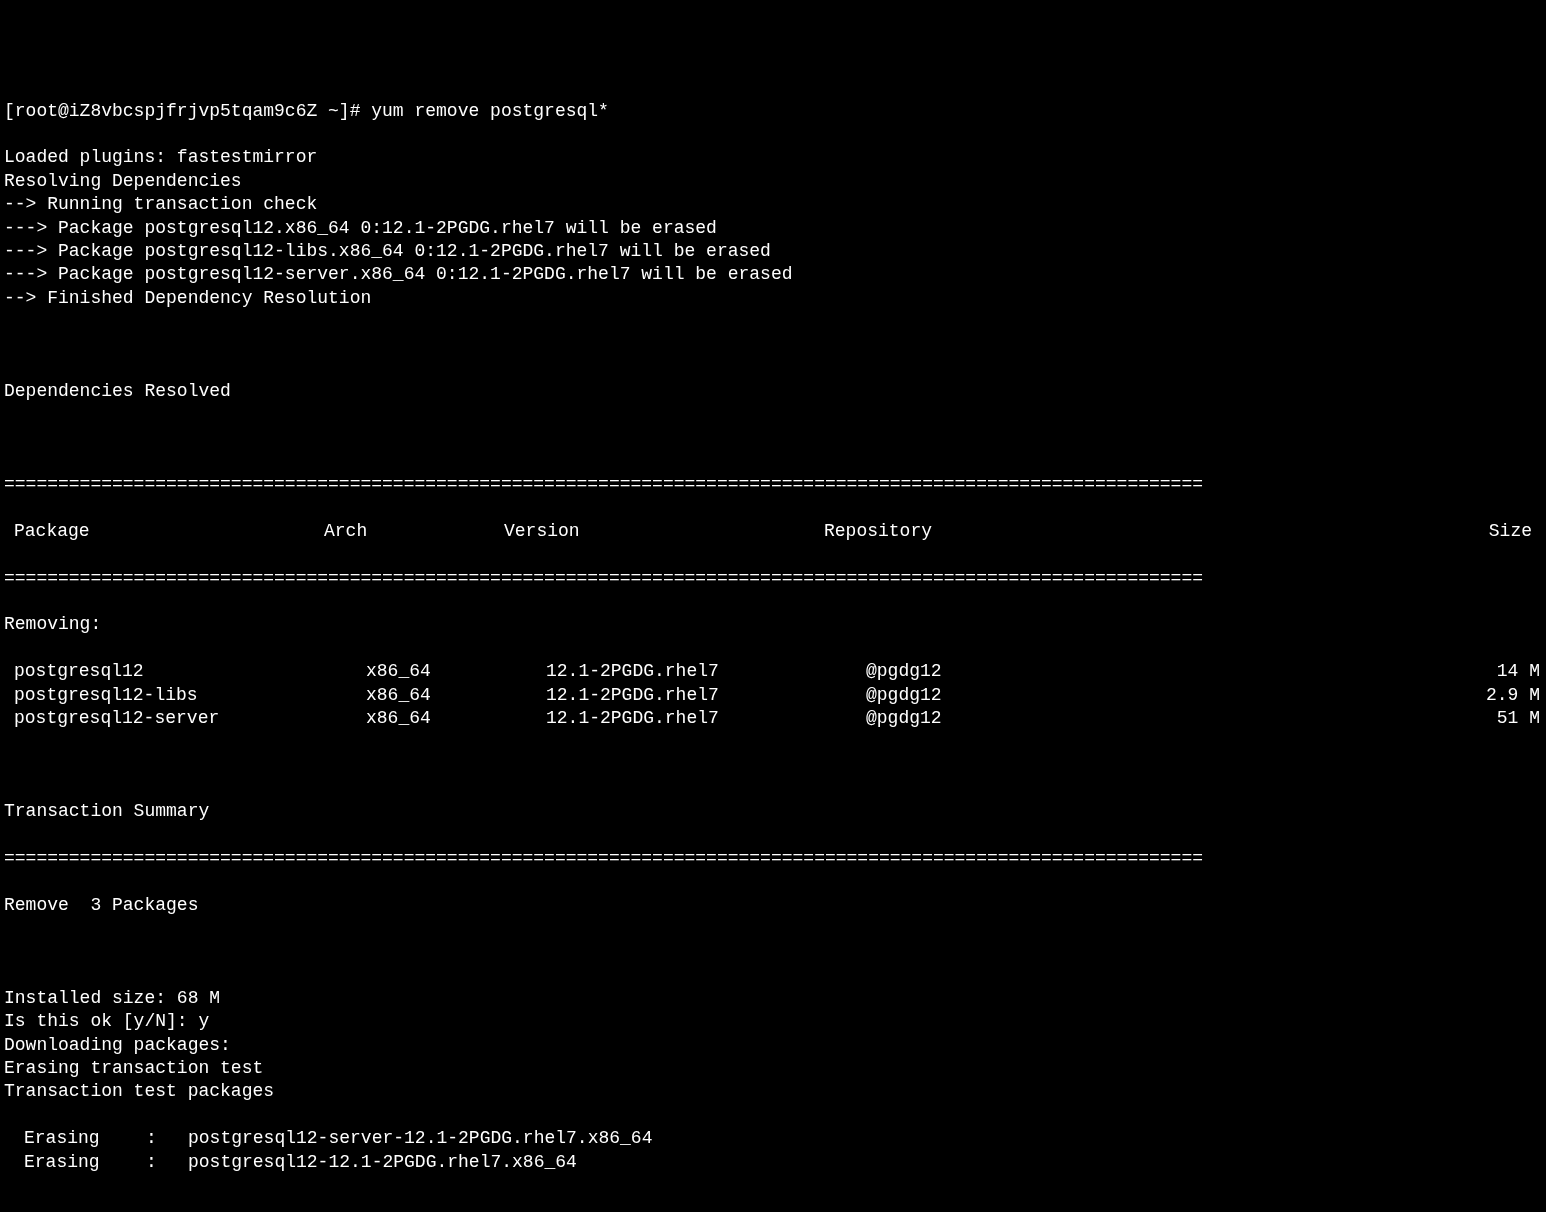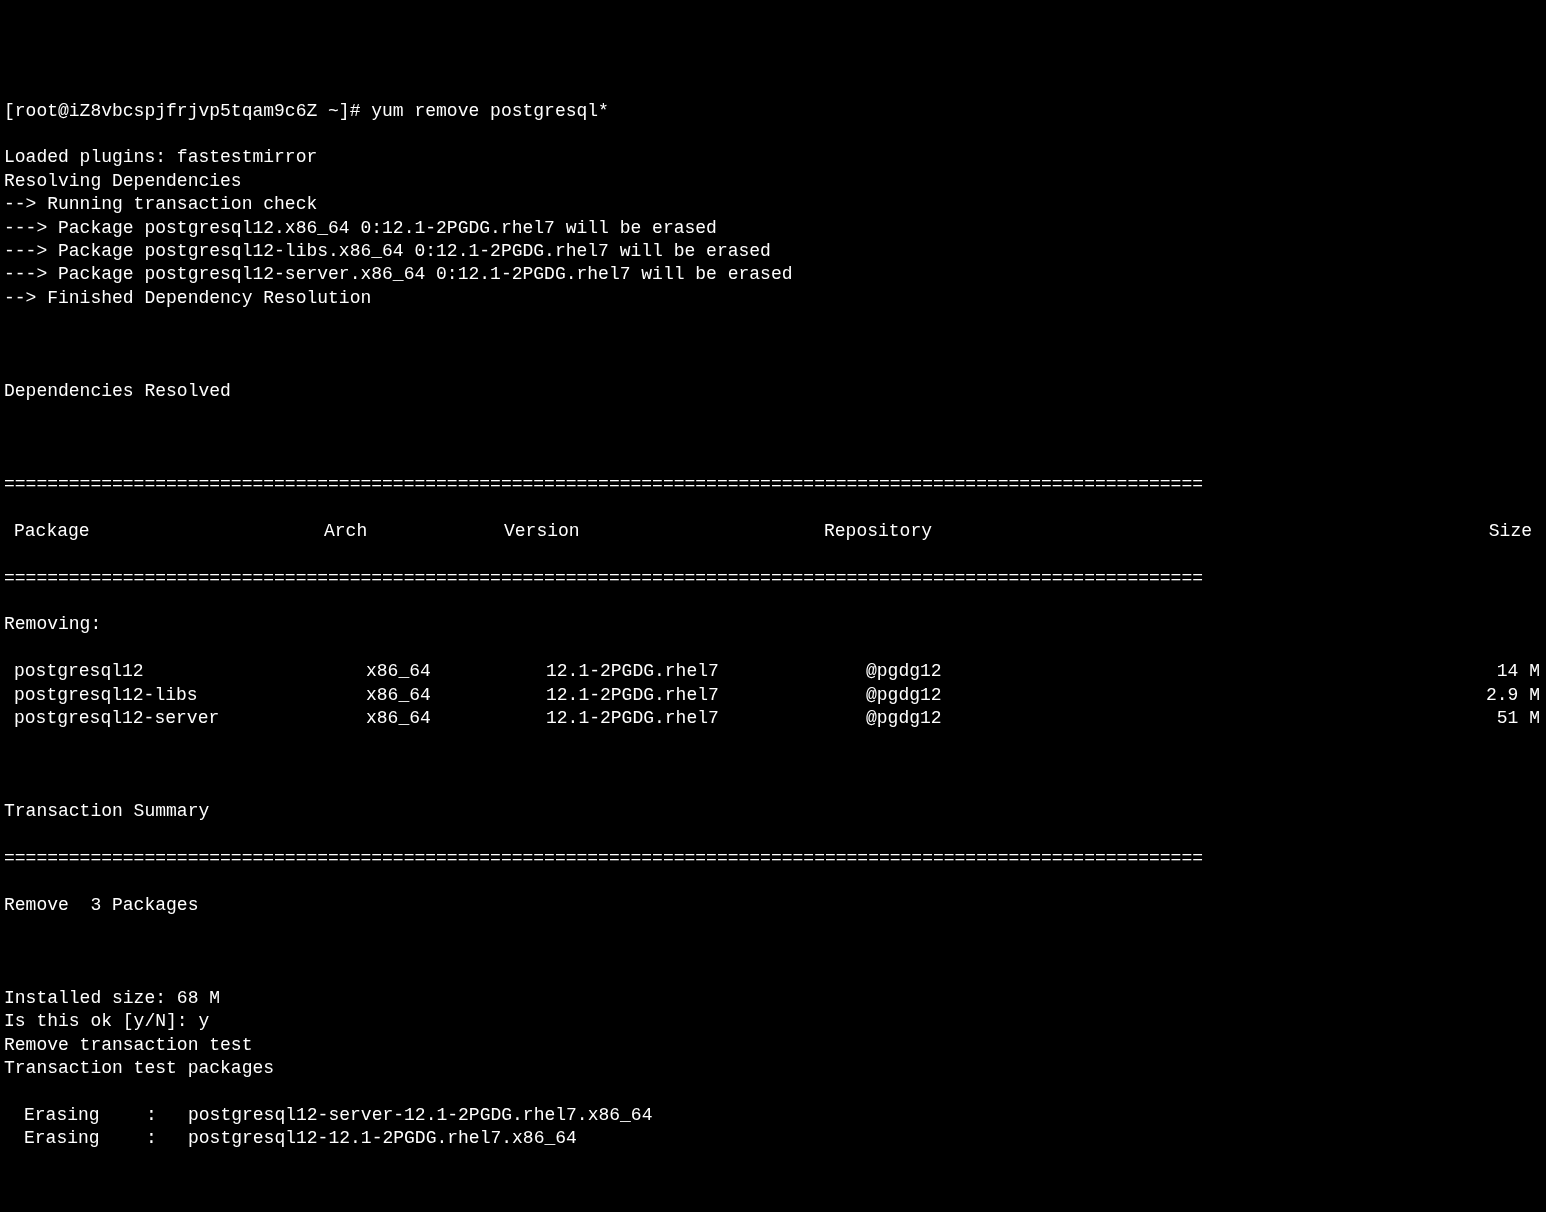--- a/index.html
+++ b/index.html
@@ -60,7 +60,7 @@
 <div class="divider">===============================================================================================================</div>
 <div class="line">Remove  3 Packages</div>
 <div class="spacer"></div>
-<div id="mid-lines"><div class="line">Installed size: 68 M</div><div class="line">Is this ok [y/N]: y</div><div class="line">Remove transaction test</div><div class="line">Transaction test packages</div></div>
+<div id="mid-lines"><div class="line">Installed size: 68 M</div><div class="line">Is this ok [y/N]: y</div><div class="line">Downloading packages:</div><div class="line">Remove transaction test</div><div class="line">Transaction test packages</div></div>
 <div id="transaction-rows"><div class="trans-row"><span class="trans-action">Erasing</span><span class="trans-colon">:</span><span class="trans-pkg">postgresql12-server-12.1-2PGDG.rhel7.x86_64</span></div><div class="trans-row"><span class="trans-action">Erasing</span><span class="trans-colon">:</span><span class="trans-pkg">postgresql12-12.1-2PGDG.rhel7.x86_64</span></div></div>
 
 

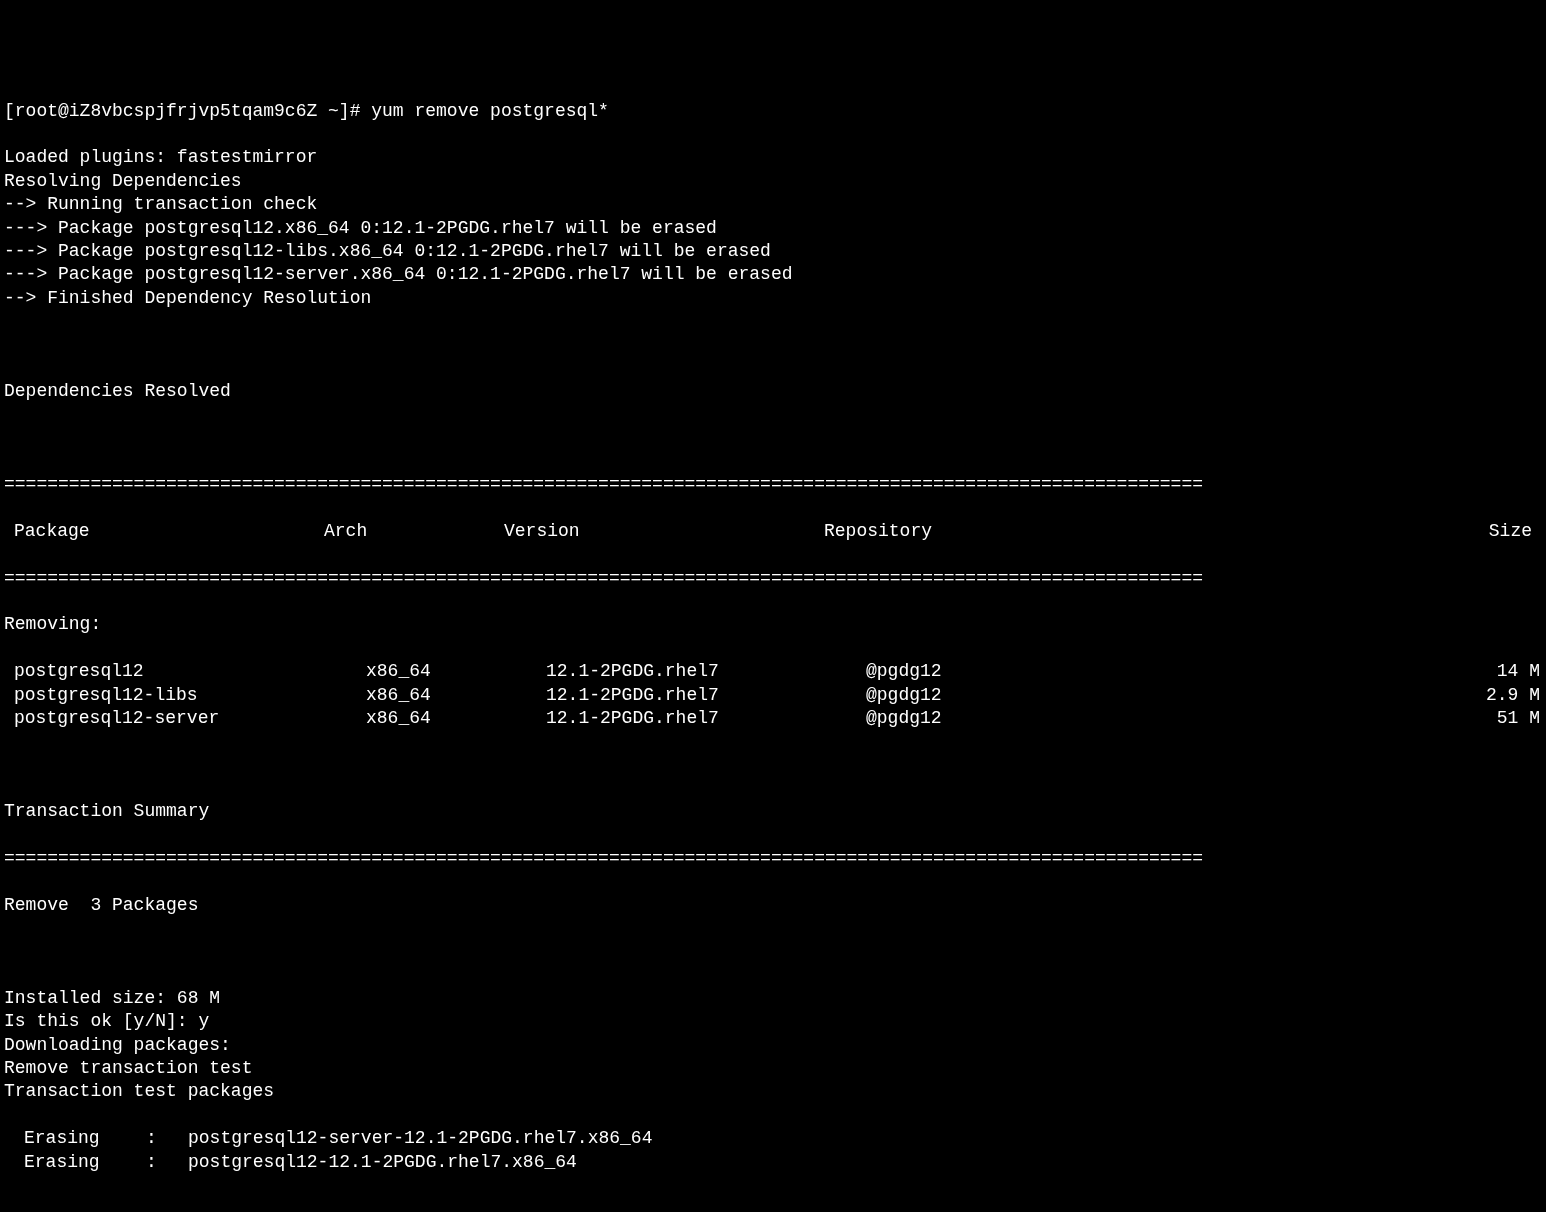--- a/index.html
+++ b/index.html
@@ -60,7 +60,7 @@
 <div class="divider">===============================================================================================================</div>
 <div class="line">Remove  3 Packages</div>
 <div class="spacer"></div>
-<div id="mid-lines"><div class="line">Installed size: 68 M</div><div class="line">Is this ok [y/N]: y</div><div class="line">Downloading packages:</div><div class="line">Remove transaction test</div><div class="line">Transaction test packages</div></div>
+<div id="mid-lines"><div class="line">Installed size: 68 M</div><div class="line">Is this ok [y/N]: y</div><div class="line">Downloading packages:</div><div class="line">Erasing transaction test</div><div class="line">Transaction test packages</div></div>
 <div id="transaction-rows"><div class="trans-row"><span class="trans-action">Erasing</span><span class="trans-colon">:</span><span class="trans-pkg">postgresql12-server-12.1-2PGDG.rhel7.x86_64</span></div><div class="trans-row"><span class="trans-action">Erasing</span><span class="trans-colon">:</span><span class="trans-pkg">postgresql12-12.1-2PGDG.rhel7.x86_64</span></div></div>
 
 

